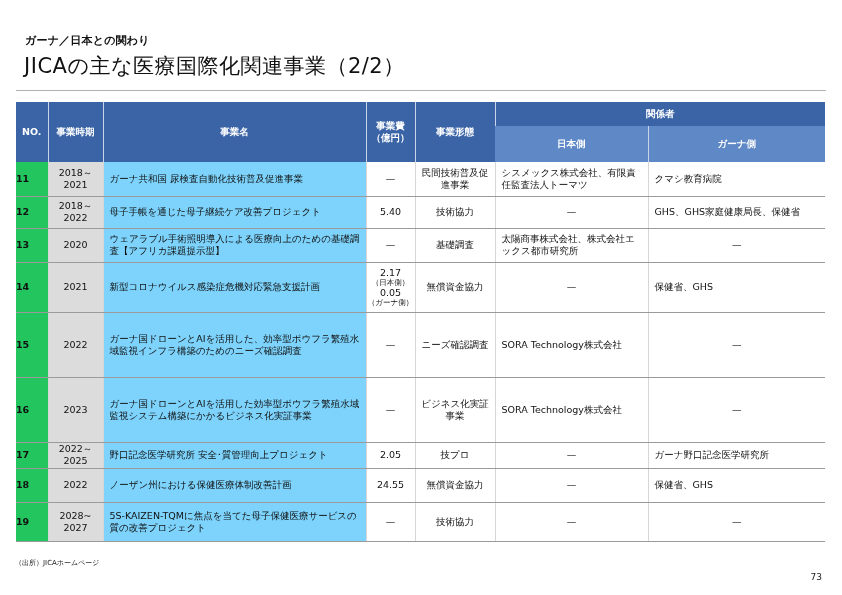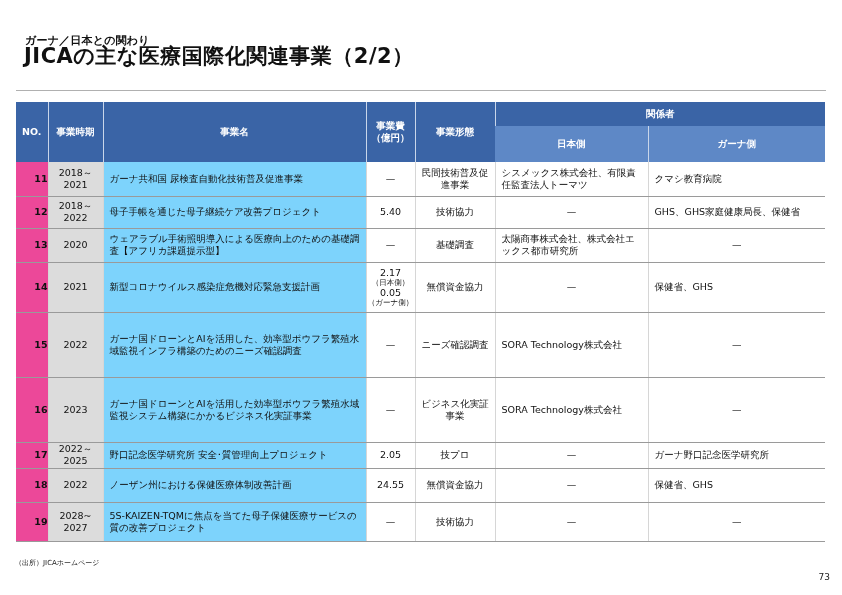--- a/index.html
+++ b/index.html
@@ -14,8 +14,8 @@
     font-size: 11px; font-weight: bold; letter-spacing: 0.2px;
   }
   .title {
-    position: absolute; left: 24px; top: 42px;
-    font-size: 21px; font-weight: bold; letter-spacing: 0.5px;
+    position: absolute; left: 24px; top: 52px;
+    font-size: 21px; font-weight: normal; letter-spacing: 0.5px;
   }
   .rule {
     position: absolute; left: 16px; top: 90px; width: 810px; height: 1px;

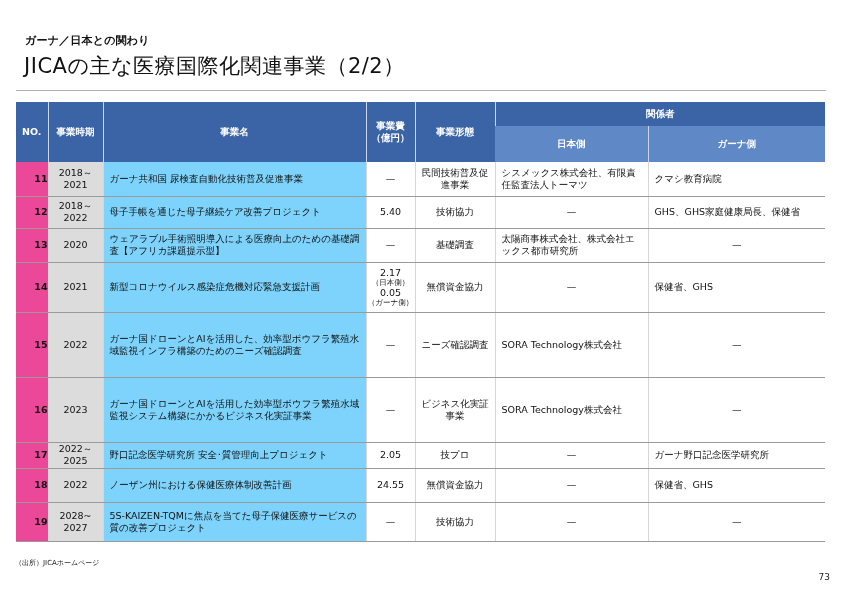--- a/index.html
+++ b/index.html
@@ -44,7 +44,7 @@
     vertical-align: middle;
   }
   table.main td.no {
-    background: #ec4899; font-weight: bold; text-align: right;
+    background: #22c55e; font-weight: bold; text-align: left;
     border-left: none; padding: 0;
   }
   table.main td.period { background: #dcdcdc; text-align: center; padding: 0; }

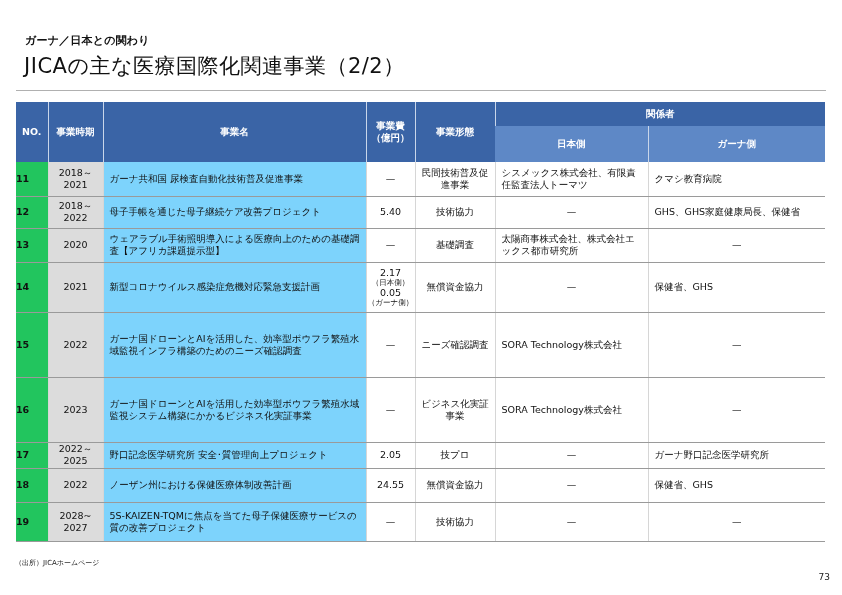--- a/index.html
+++ b/index.html
@@ -58,7 +58,7 @@
     position: absolute; left: 15px; top: 558px; font-size: 7px; color: #222;
   }
   .page-num {
-    position: absolute; right: 12px; top: 572px; font-size: 9px; color: #222;
+    position: absolute; right: 20px; top: 572px; font-size: 9px; color: #222;
   }
 </style>
 </head>

